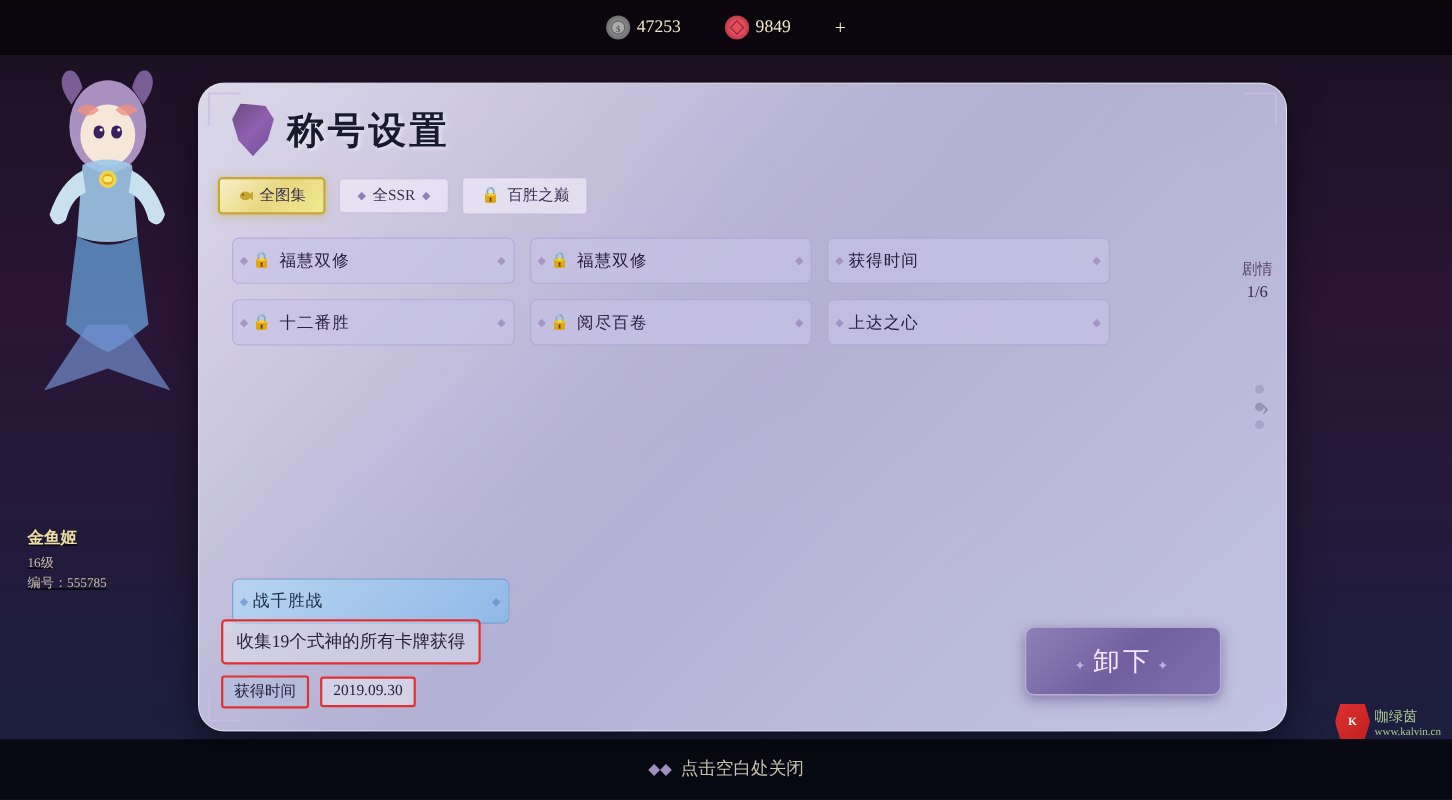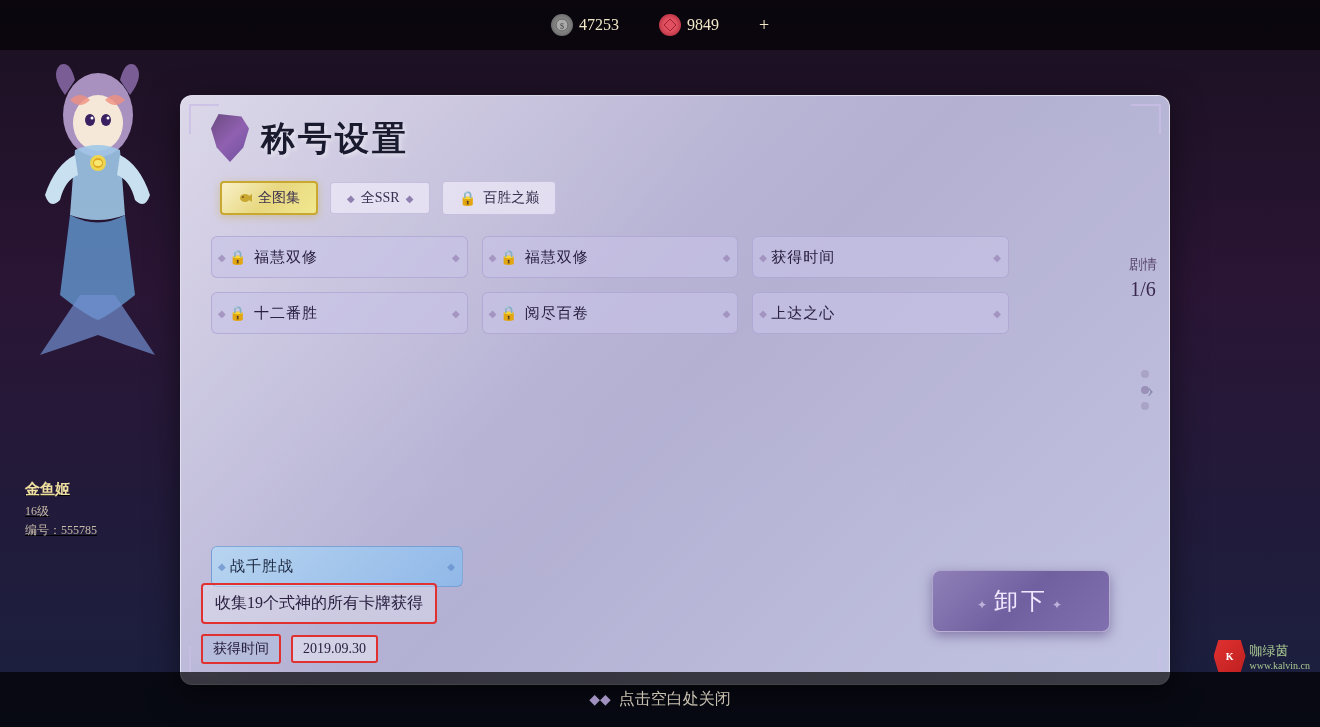--- a/index.html
+++ b/index.html
@@ -92,11 +92,10 @@
       width: 990px;
       height: 590px;
       background: linear-gradient(135deg, rgba(220, 215, 240, 0.92) 0%, rgba(200, 200, 230, 0.88) 50%, rgba(215, 220, 245, 0.90) 100%);
-      border-radius: 12px;
+      border-radius: 24px;
       border: 1px solid rgba(255,255,255,0.5);
       box-shadow: 0 8px 32px rgba(0,0,0,0.5);
       overflow: hidden;
-      margin-top: 20px;
     }
 
     

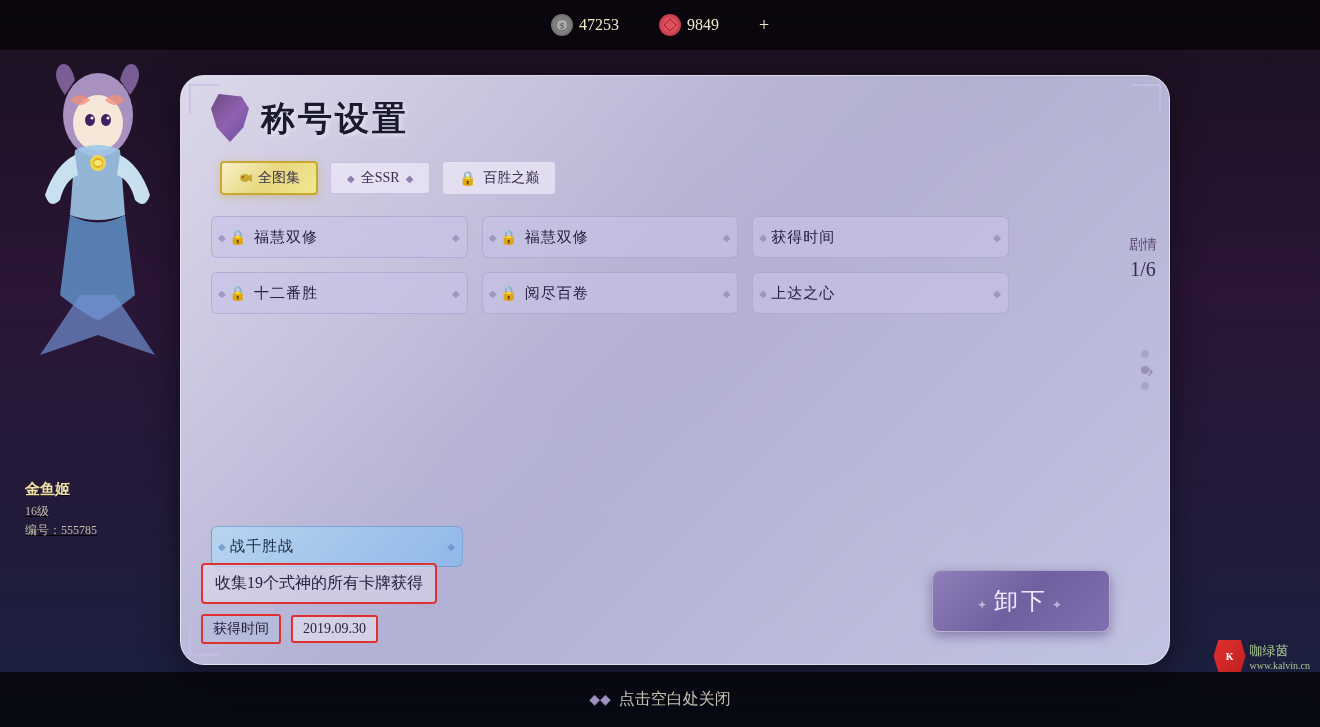--- a/index.html
+++ b/index.html
@@ -145,7 +145,7 @@
     .filter-row {
       position: absolute;
       top: 85px;
-      left: 39px;
+      left: 17px;
       display: flex;
       gap: 12px;
       align-items: center;

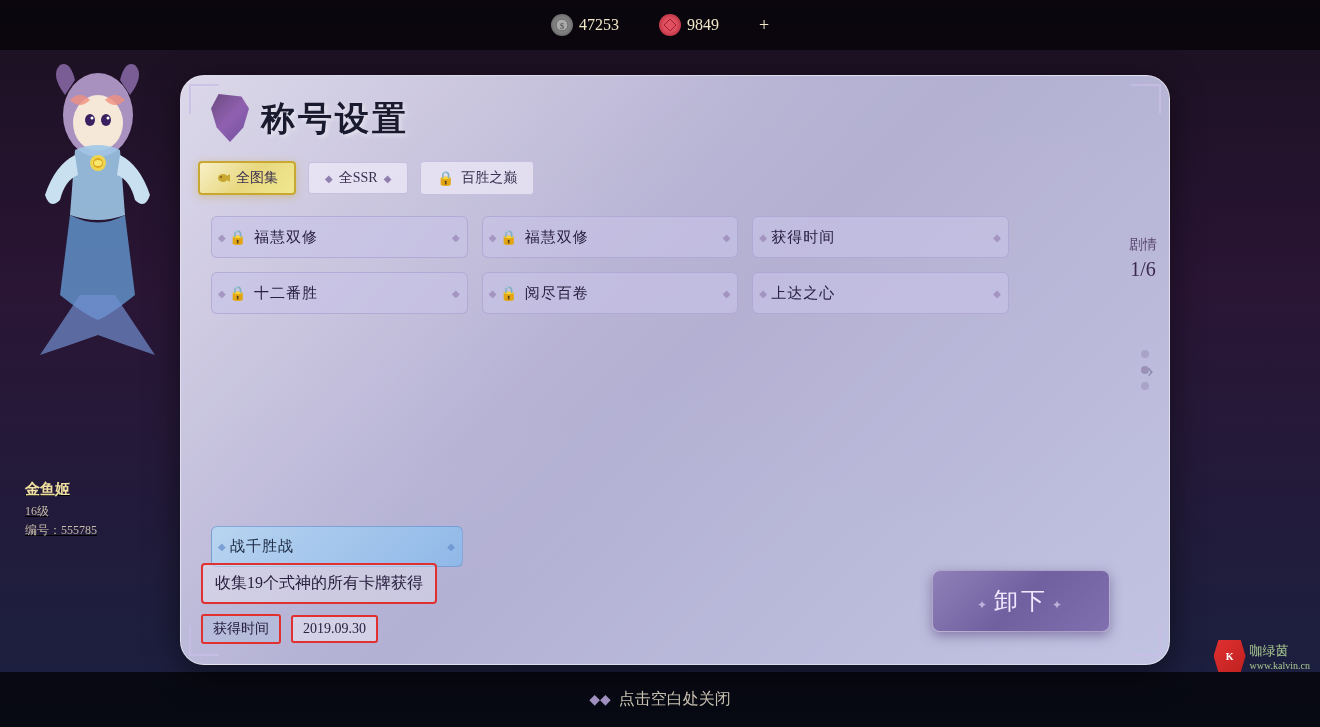--- a/index.html
+++ b/index.html
@@ -581,7 +581,7 @@
 
   <div style="position:absolute; right:12px; top:160px; text-align:center;">
     <div style="color:#5a4870; font-size:14px;">剧情</div>
-    <div style="color:#3a2850; font-size:20px; margin-top:4px;text-align:center;">1/6</div>
+    <div style="color:#3a2850; font-size:15px; margin-top:4px;text-align:center;">1/6</div>
   </div>
 
   <div style="position:absolute; bottom:20px; left:20px; right:180px;">

